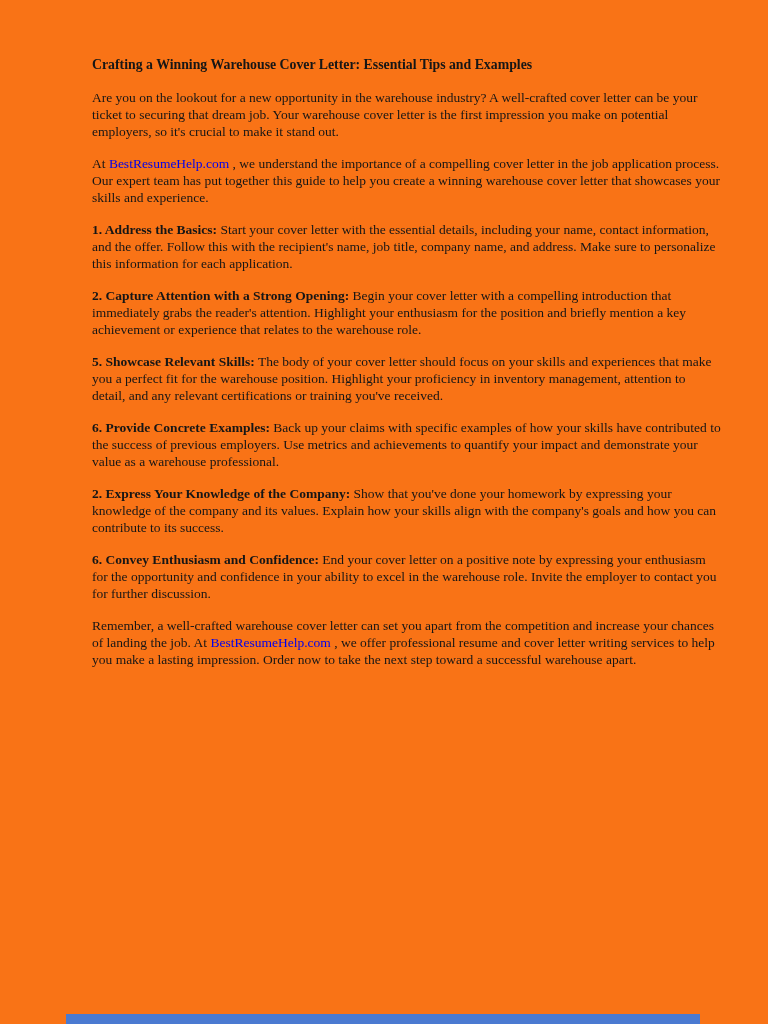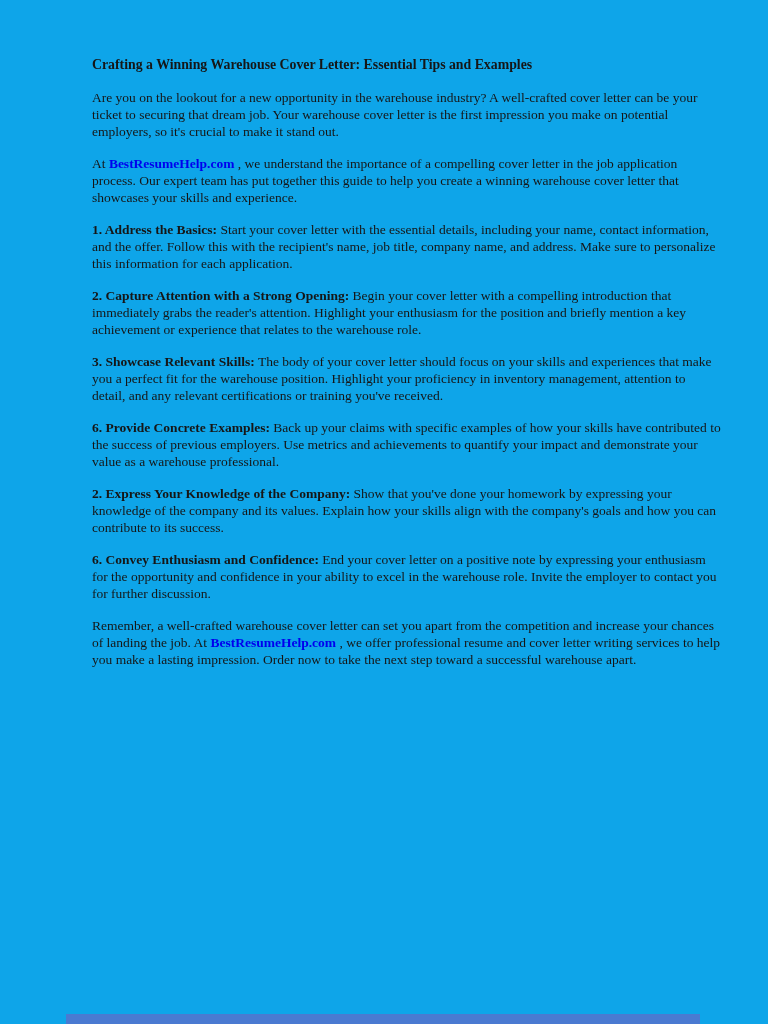--- a/index.html
+++ b/index.html
@@ -14,7 +14,7 @@
   .page {
     position: absolute;
     inset: 0;
-    background: #0ea5e9;
+    background: #f97316;
   }
   .content {
     position: absolute;

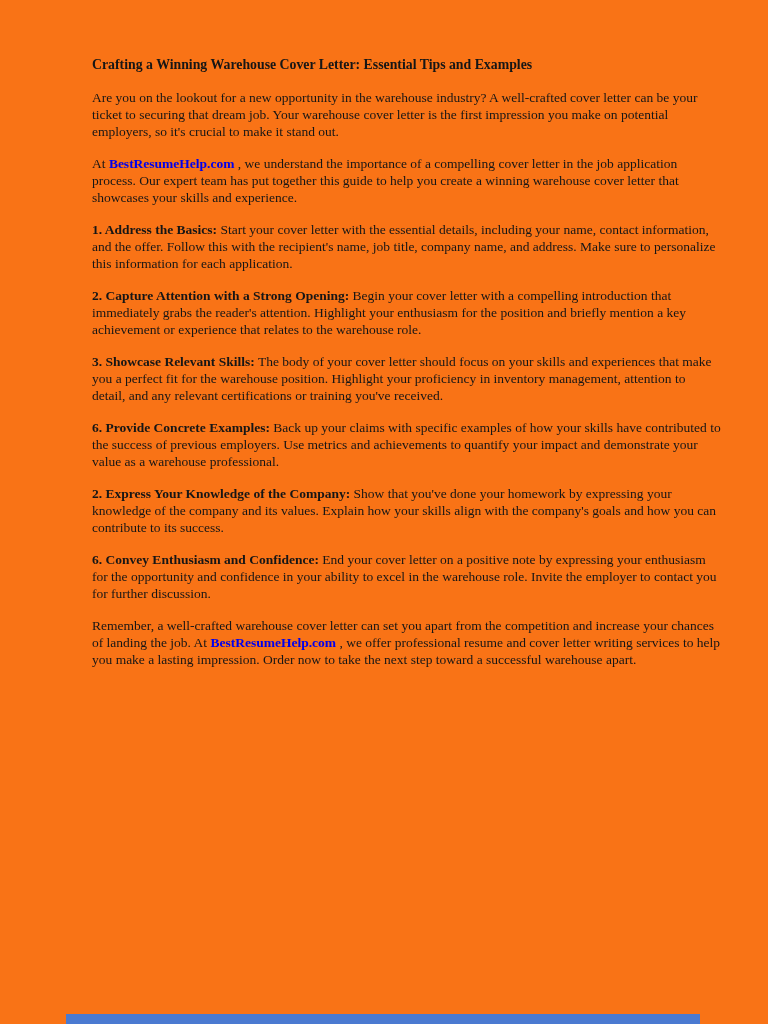--- a/index.html
+++ b/index.html
@@ -34,7 +34,7 @@
   .tip-heading { font-weight: bold; }
   a.link {
     color: #0000ee;
-    font-weight: bold;
+    font-weight: normal;
     text-decoration: none;
     cursor: pointer;
   }

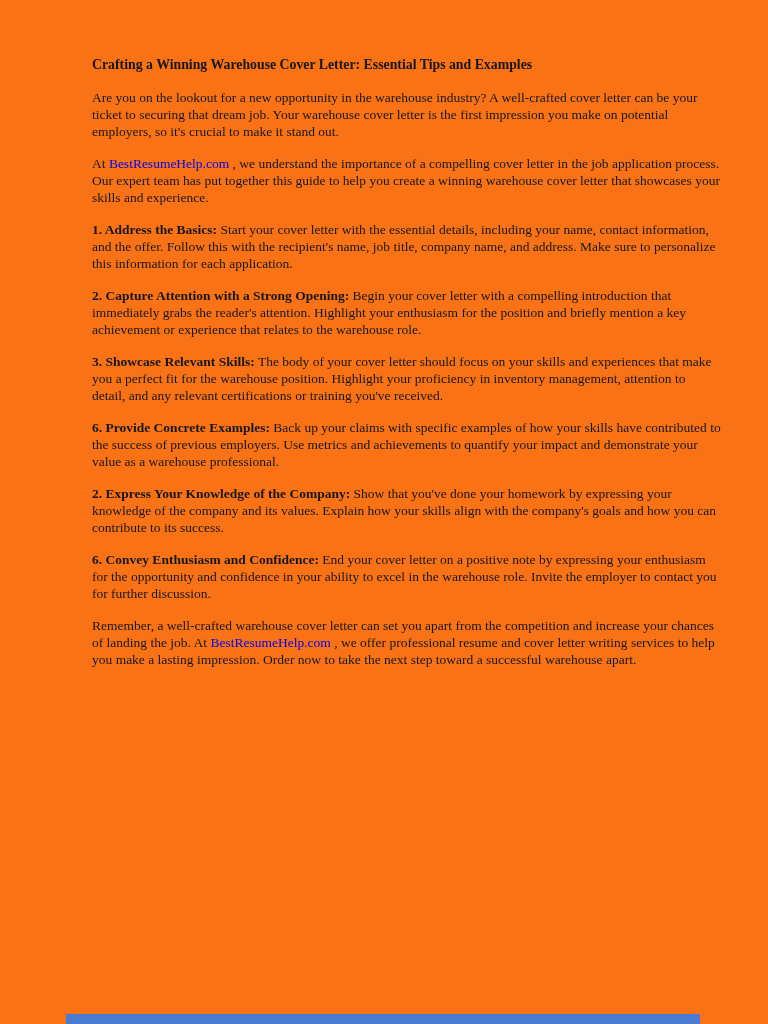--- a/index.html
+++ b/index.html
@@ -63,7 +63,7 @@
 
     <p><span class="tip-heading">2. Capture Attention with a Strong Opening:</span><span> Begin your cover letter with a compelling introduction that immediately grabs the reader's attention. Highlight your enthusiasm for the position and briefly mention a key achievement or experience that relates to the warehouse role.</span></p>
 
-    <p><span class="tip-heading">3. Showcase Relevant Skills:</span><span> The body of your cover letter should focus on your skills and experiences that make you a perfect fit for the warehouse position. Highlight your proficiency in inventory management, attention to detail, and any relevant certifications or training you've received.</span></p>
+    <p><span class="tip-heading">5. Showcase Relevant Skills:</span><span> The body of your cover letter should focus on your skills and experiences that make you a perfect fit for the warehouse position. Highlight your proficiency in inventory management, attention to detail, and any relevant certifications or training you've received.</span></p>
 
     <p><span class="tip-heading">6. Provide Concrete Examples:</span><span> Back up your claims with specific examples of how your skills have contributed to the success of previous employers. Use metrics and achievements to quantify your impact and demonstrate your value as a warehouse professional.</span></p>
 

